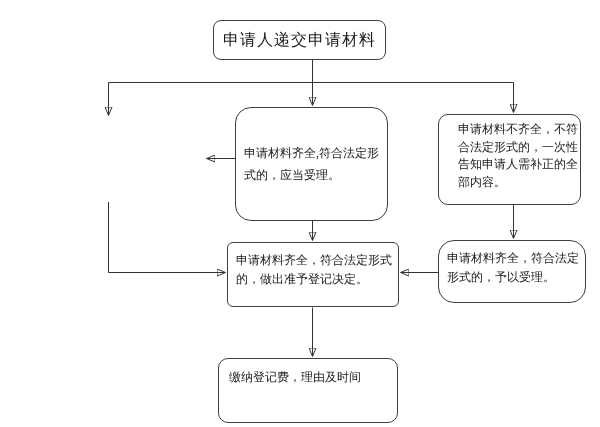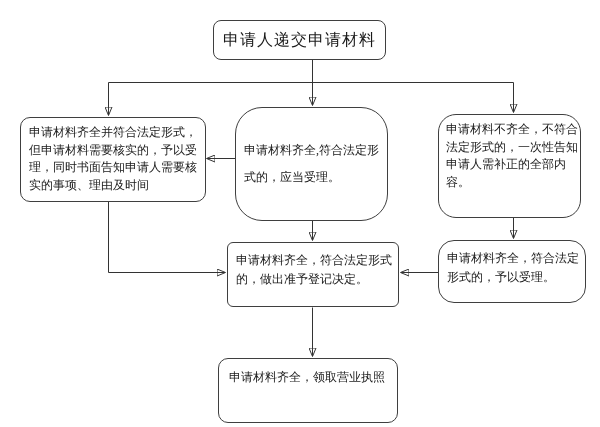--- a/index.html
+++ b/index.html
@@ -107,7 +107,6 @@
 
   <div class="node n-submit">申请人递交申请材料</div>
 
-  <div class="node n-verify">申请材料齐全并符合法定形式，但申请材料需要核实的，予以受理，同时书面告知申请人需要核实的事项、理由及时间</div>
 
   <div class="node n-accept-now">申请材料齐全,符合法定形式的，应当受理。</div>
 

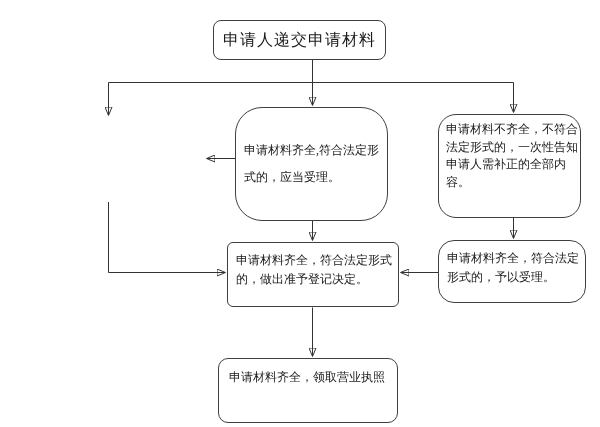--- a/index.html
+++ b/index.html
@@ -59,9 +59,9 @@
     line-height: 27px;
   }
   .n-incomplete {
-    left: 438px; top: 114px; width: 143px; height: 104px;
-    border-radius: 18px;
-    padding: 6px 1px 0 7px;
+    left: 438px; top: 114px; width: 143px; height: 91px;
+    border-radius: 10px;
+    padding: 6px 1px 0 19px;
   }
   .n-decision {
     left: 227px; top: 242px; width: 172px; height: 65px;

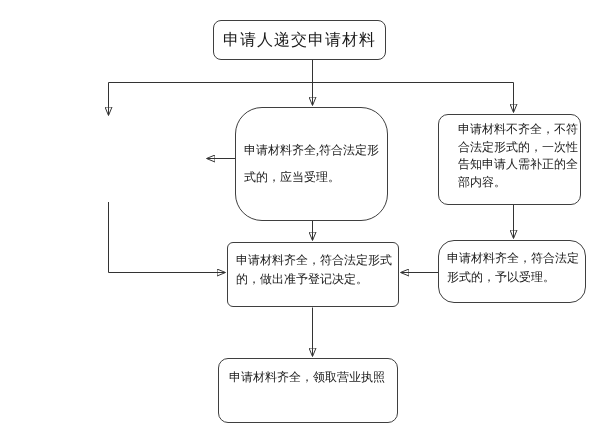--- a/index.html
+++ b/index.html
@@ -53,10 +53,10 @@
   }
   .n-accept-now {
     left: 235px; top: 107px; width: 153px; height: 114px;
-    border-radius: 27px;
+    border-radius: 16px;
     display: flex; align-items: center;
     padding: 0 4px 0 8px;
-    line-height: 27px;
+    line-height: 22px;
   }
   .n-incomplete {
     left: 438px; top: 114px; width: 143px; height: 91px;

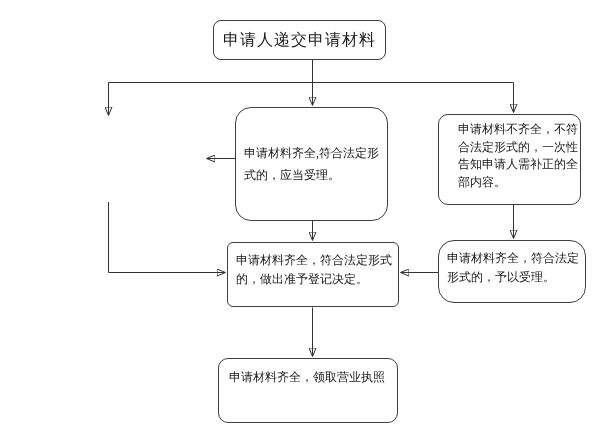--- a/index.html
+++ b/index.html
@@ -116,7 +116,7 @@
 
   <div class="node n-accept-later">申请材料齐全，符合法定形式的，予以受理。</div>
 
-  <div class="node n-license">申请材料齐全，领取营业执照</div>
+  <div class="node n-license">缴纳登记费，理由及时间</div>
 
 </div>
 

